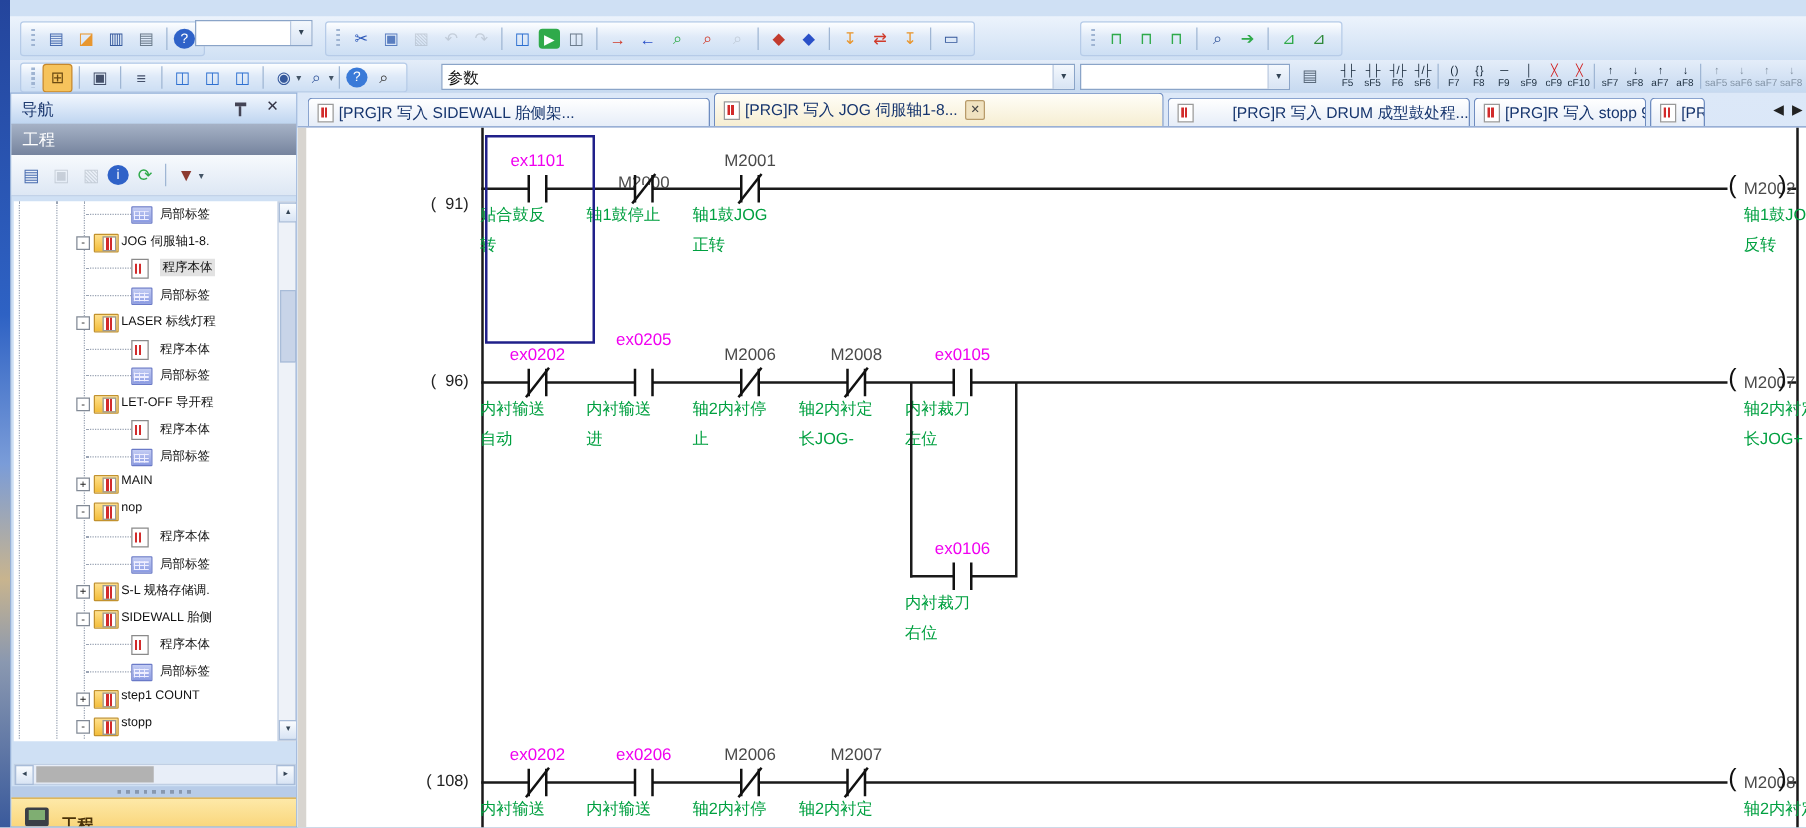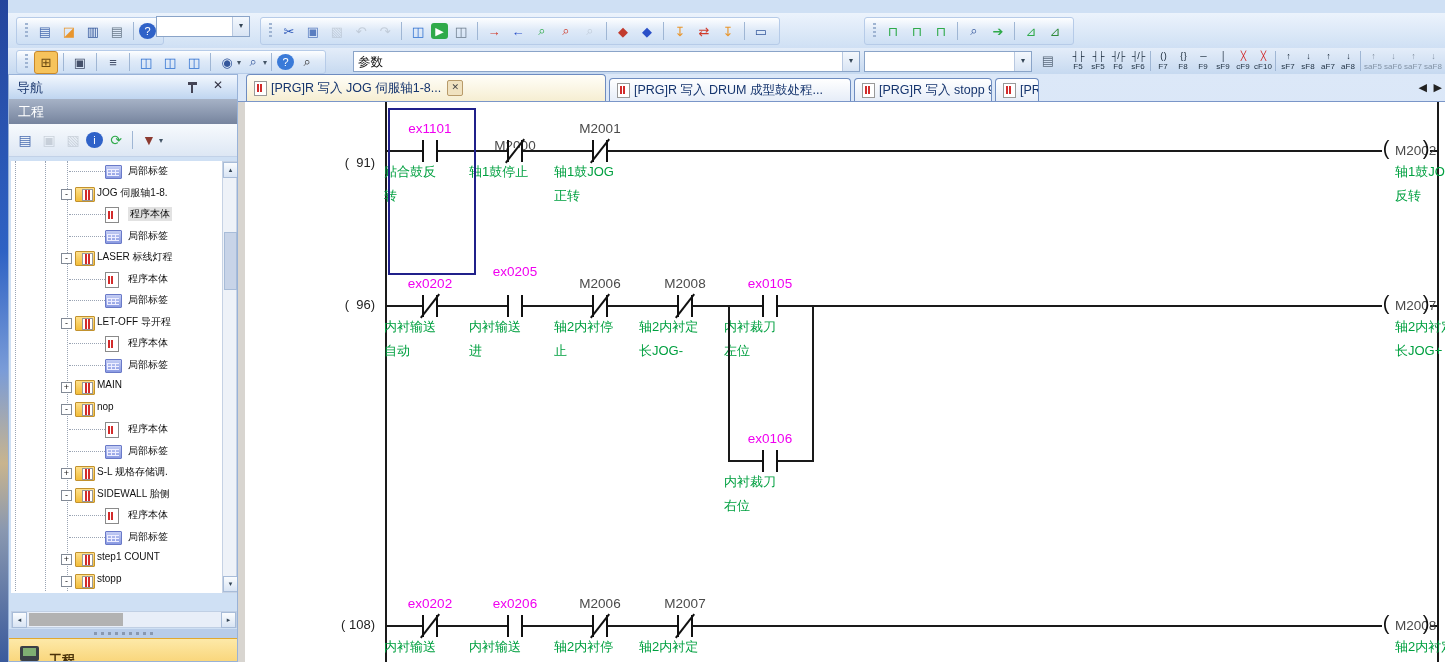--- a/index.html
+++ b/index.html
@@ -430,6 +430,10 @@
 
   <div id="editor">
     <div id="tabbar">
+        <div class="tab" style="width: 322px;">
+          <div class="tabic"></div>
+          <span>[PRG]R 写入 SIDEWALL 胎侧架...</span>
+        </div>
         <div class="tab active" style="width: 360px;">
           <div class="tabic"></div>
           <span>[PRG]R 写入 JOG 伺服轴1-8...</span>

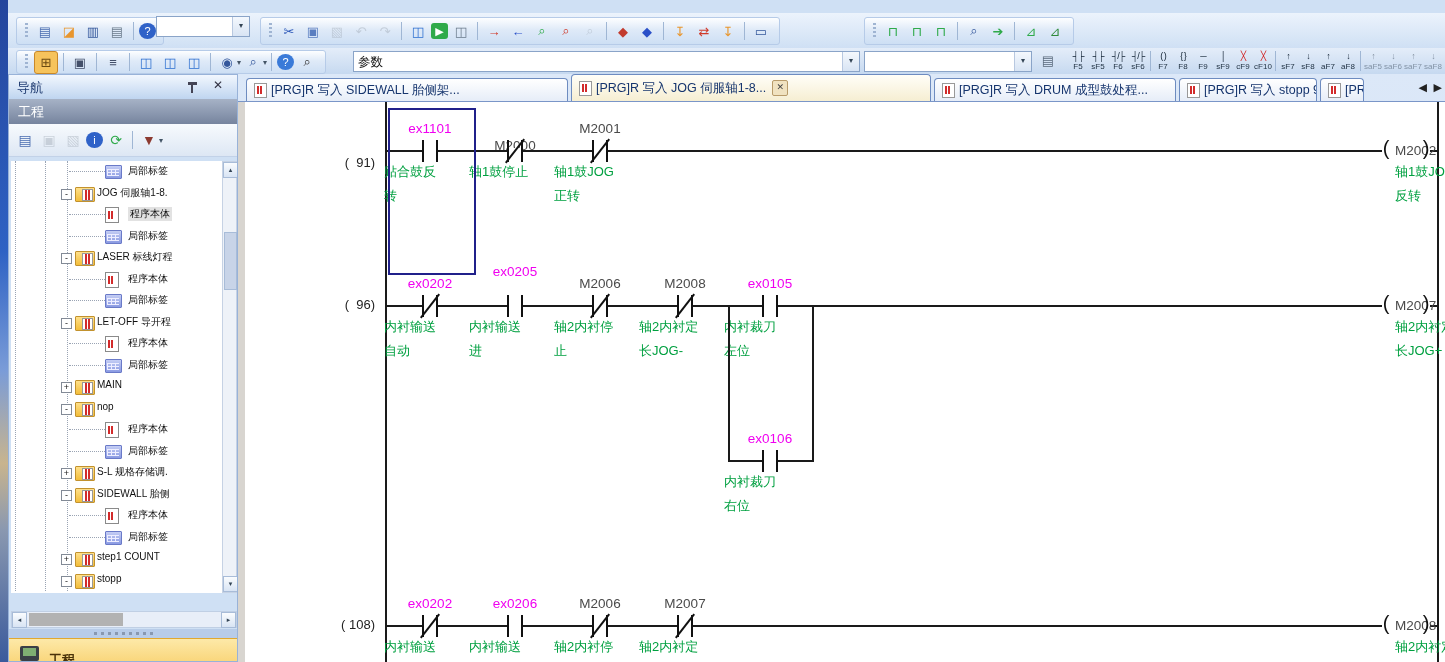--- a/index.html
+++ b/index.html
@@ -439,7 +439,7 @@
           <span>[PRG]R 写入 JOG 伺服轴1-8...</span>
           <span class="tabclose">✕</span>
         </div>
-        <div class="tab" style="width: 242px;">
+        <div class="tab" style="width: 242px; gap: 27px;">
           <div class="tabic"></div>
           <span>[PRG]R 写入 DRUM 成型鼓处程...</span>
         </div>

